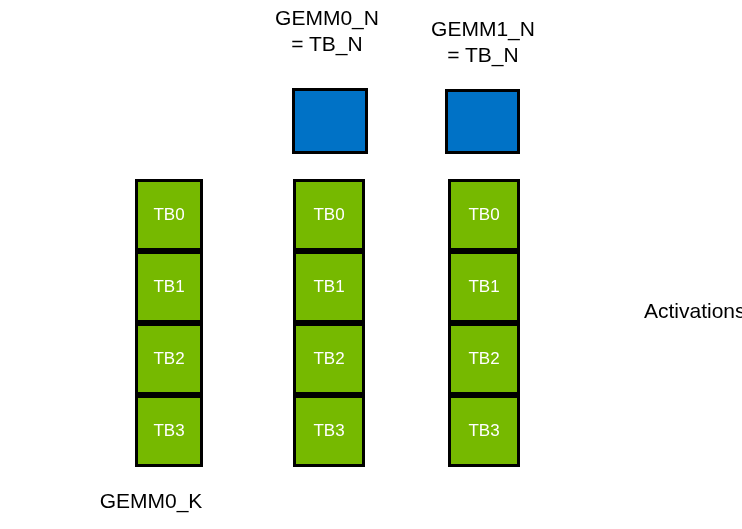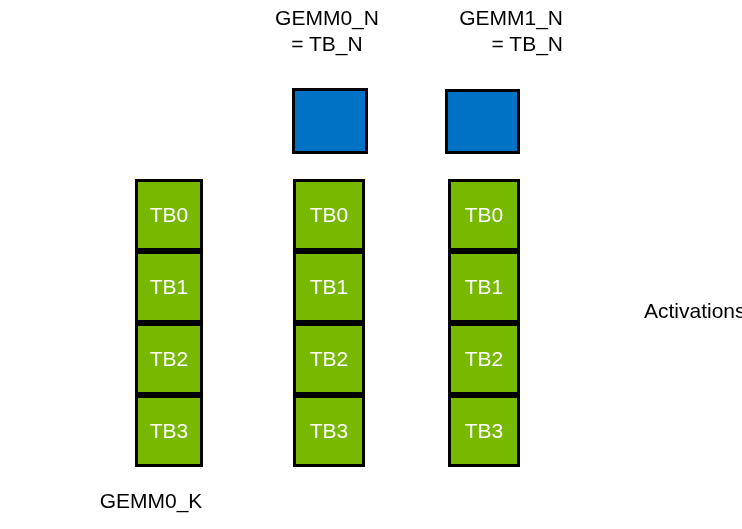--- a/index.html
+++ b/index.html
@@ -56,7 +56,7 @@
     <div>GEMM0_N</div>
     <div>= TB_N</div>
   </div>
-  <div class="lbl center" style="left:403px; top:5px; width:160px;text-align:right;">
+  <div class="lbl center" style="left:403px; top:16px; width:160px;">
     <div>GEMM1_N</div>
     <div>= TB_N</div>
   </div>

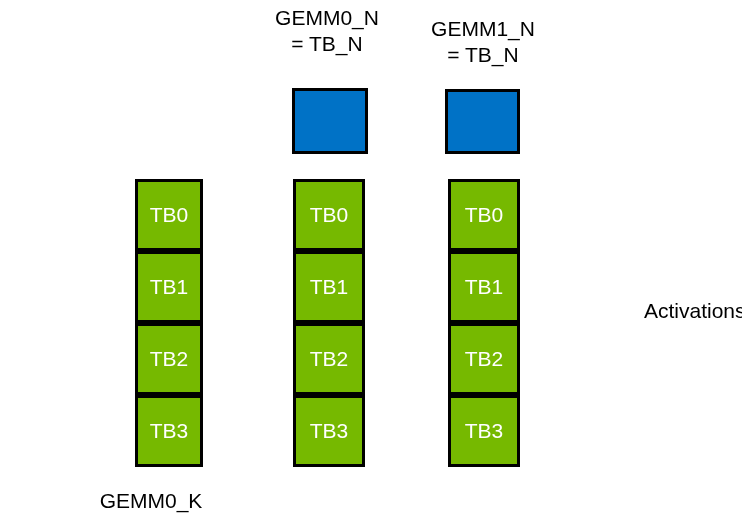--- a/index.html
+++ b/index.html
@@ -35,7 +35,7 @@
     border: 3px solid var(--border_black, #000000);
     background: var(--nvidia_green, #76B900);
     color: var(--text_white, #FFFFFF);
-    font-size: 21px;
+    font-size: 17px;
     display: flex;
     align-items: center;
     justify-content: center;

